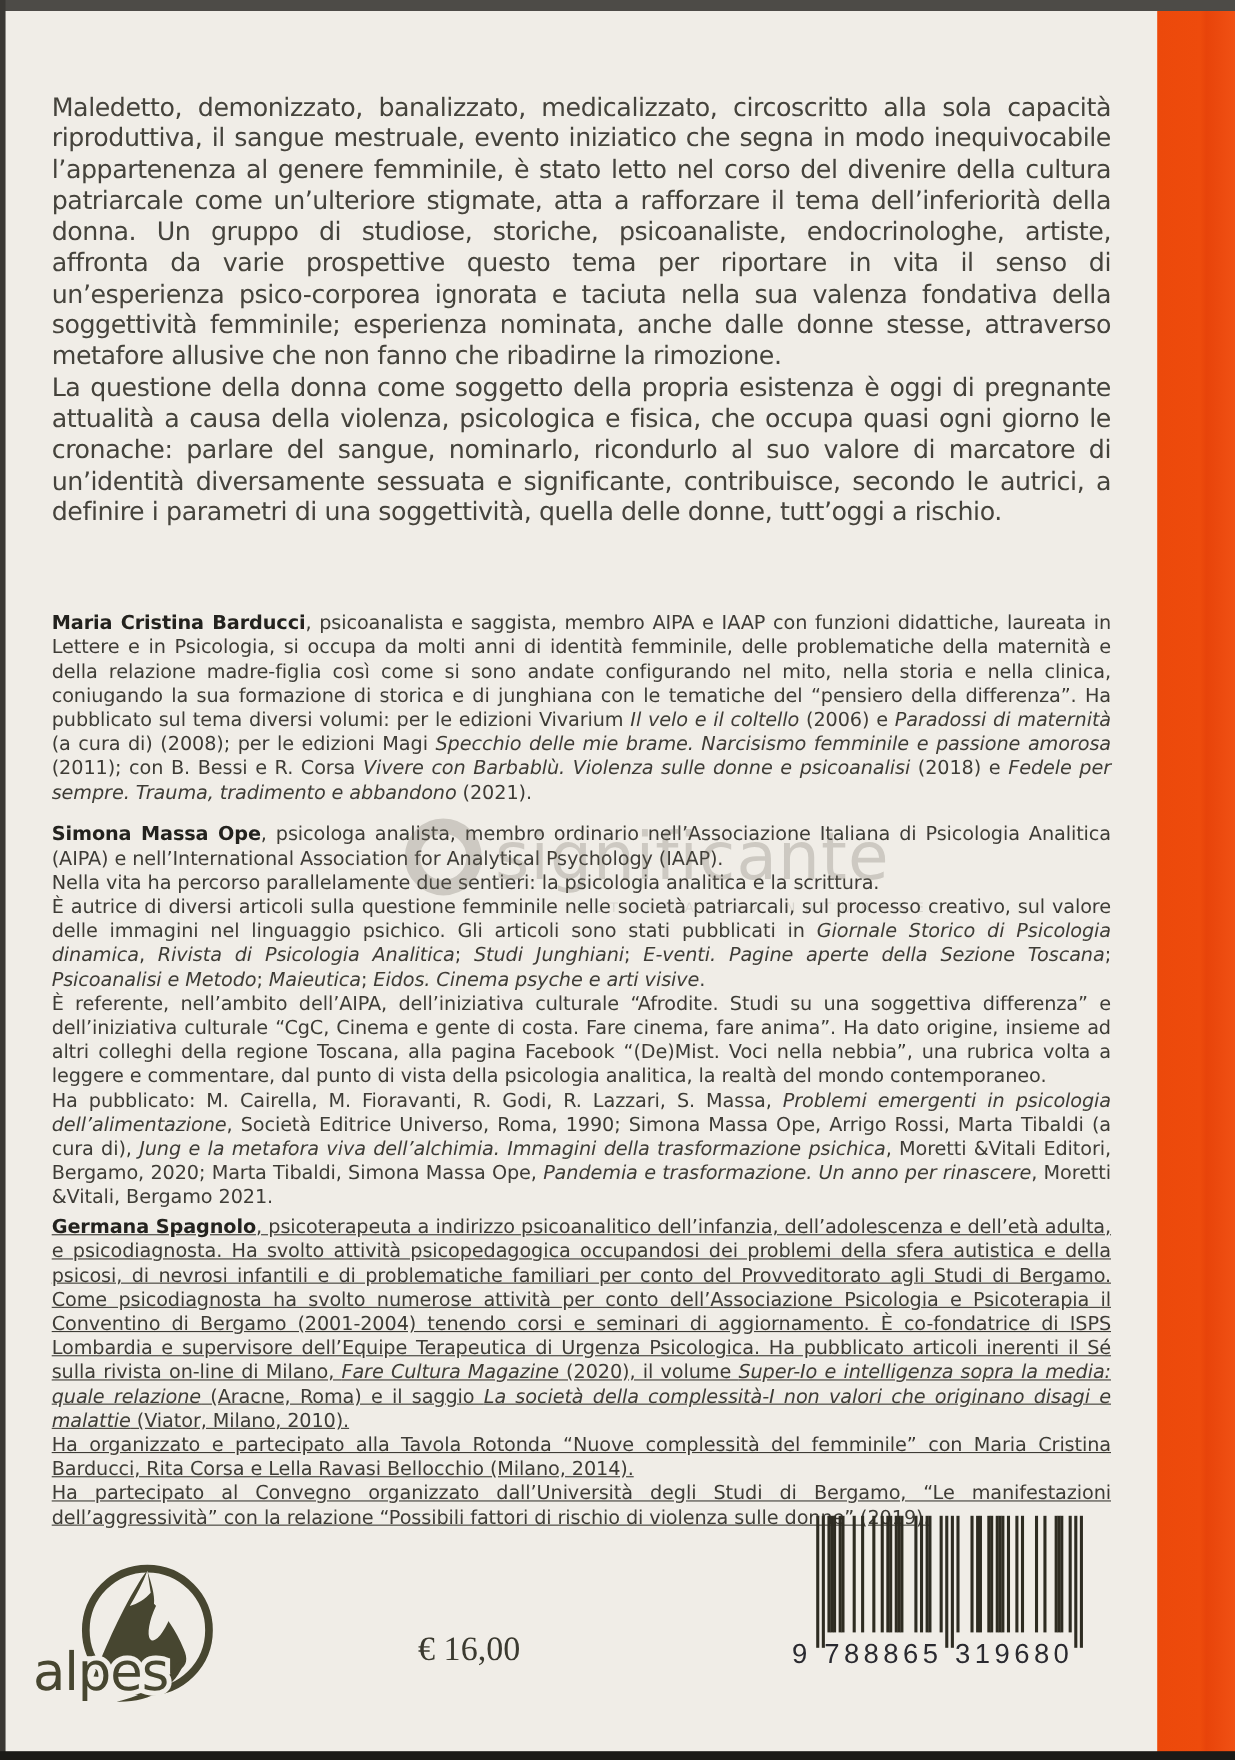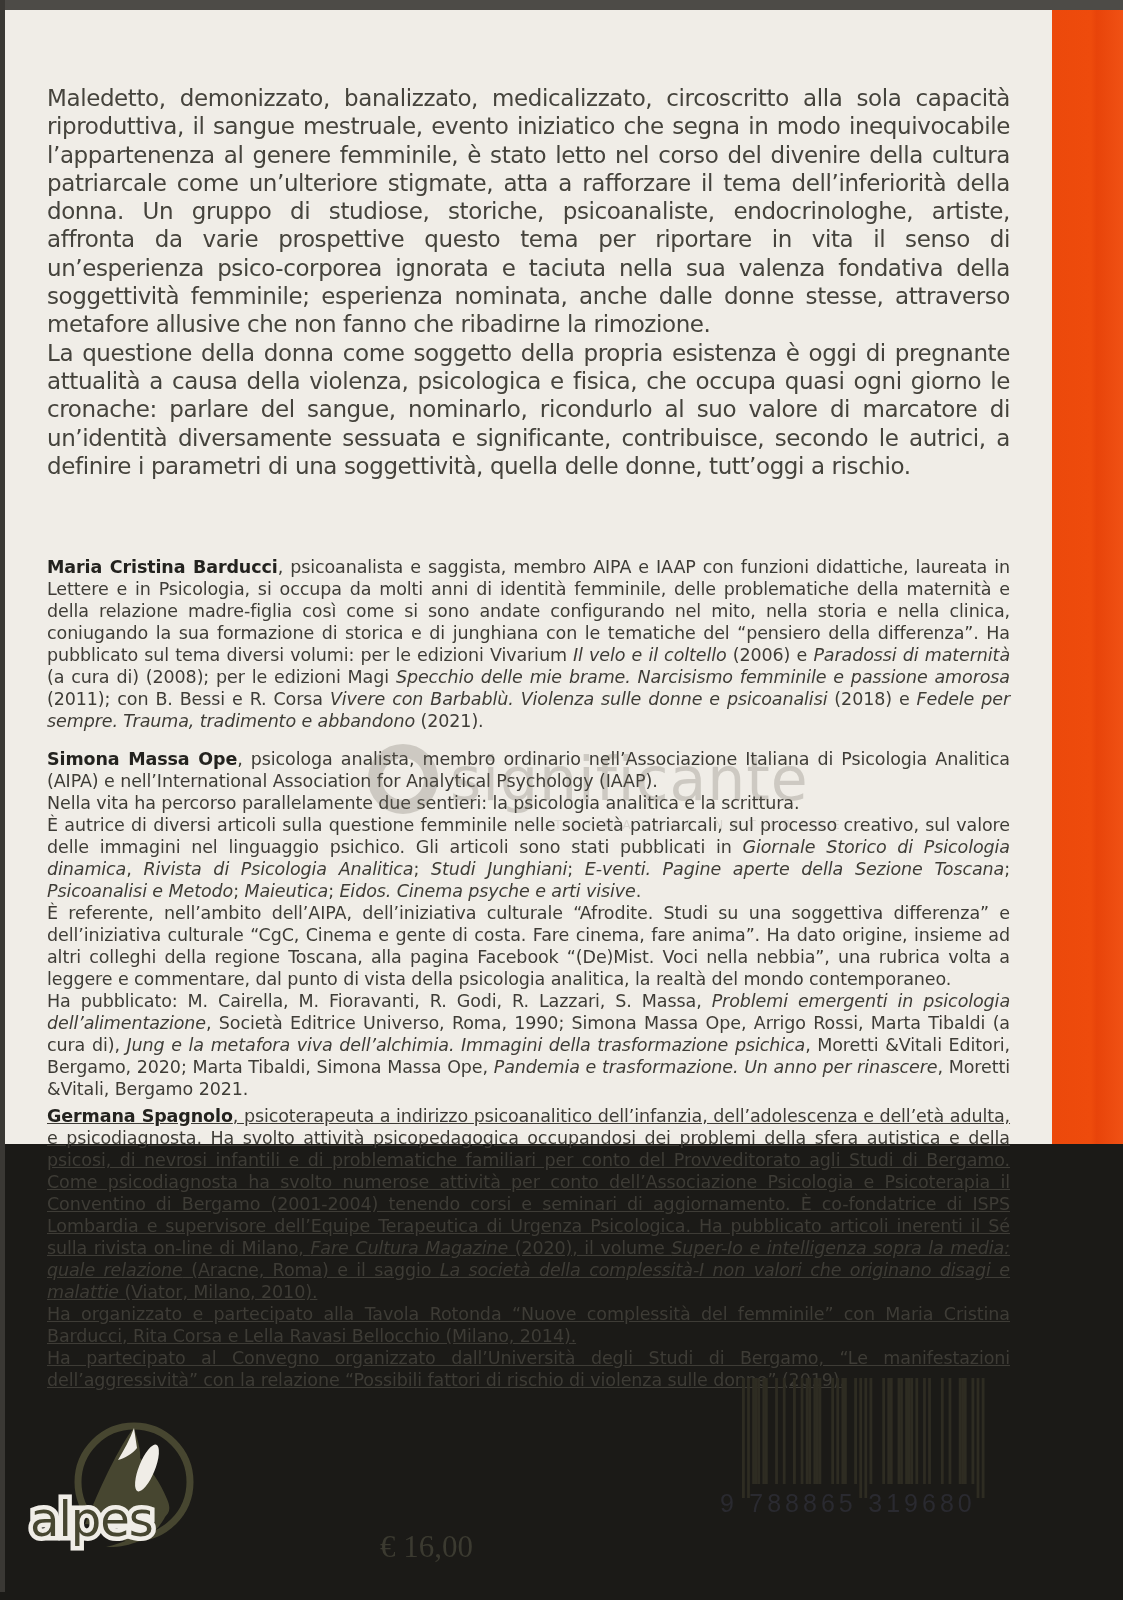--- a/index.html
+++ b/index.html
@@ -8,7 +8,7 @@
   .frame-top{position:absolute;left:0;top:0;width:100%;height:10px;background:#4d4b47;}
   .frame-left{position:absolute;left:0;top:0;width:5px;height:100%;background:#3a3834;}
   .frame-bottom{position:absolute;left:0;bottom:0;width:100%;height:8px;background:#1b1a17;}
-  .paper{position:absolute;left:5px;top:10px;width:1118px;height:1134px;background:#f0ede7;}
+  .paper{position:absolute;left:5px;top:10px;width:1118px;height:1590px;background:#f0ede7;}
   .stripe{position:absolute;right:0;top:0;width:71px;height:100%;
           background:linear-gradient(90deg,#ec490b 0%,#ee4b0c 55%,#e8440a 63%,#f05114 100%);}
   .intro{position:absolute;left:42px;top:74px;width:963px;text-align:justify;

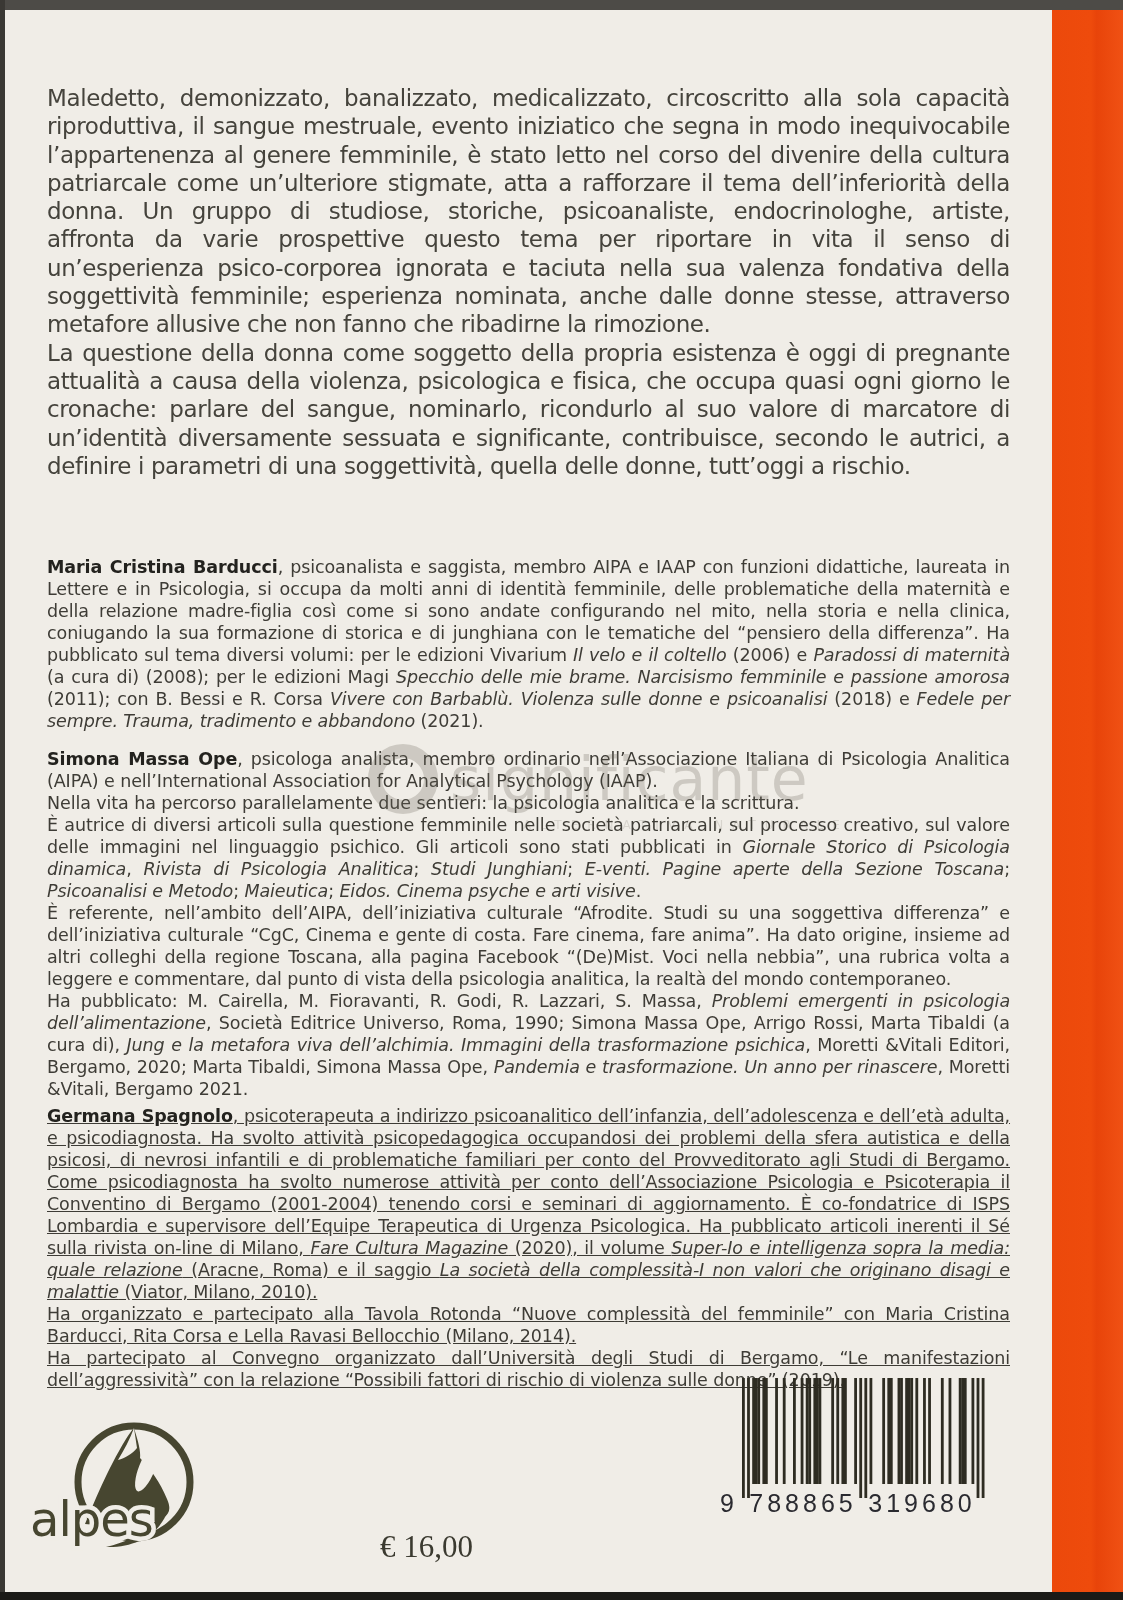--- a/index.html
+++ b/index.html
@@ -29,7 +29,7 @@
           font-size:12px;letter-spacing:9px;color:#5c574c;opacity:.16;filter:blur(.5px);pointer-events:none;}
   .logo{position:absolute;left:23px;top:1390px;}
   .price{position:absolute;left:375px;top:1471px;font-family:"Liberation Serif","DejaVu Serif",serif;
-         font-size:31px;color:#3b3a30;margin-top:48px;}
+         font-size:31px;color:#3b3a30;}
   .barcode{position:absolute;left:695px;top:1366px;}
 </style>
 </head>

